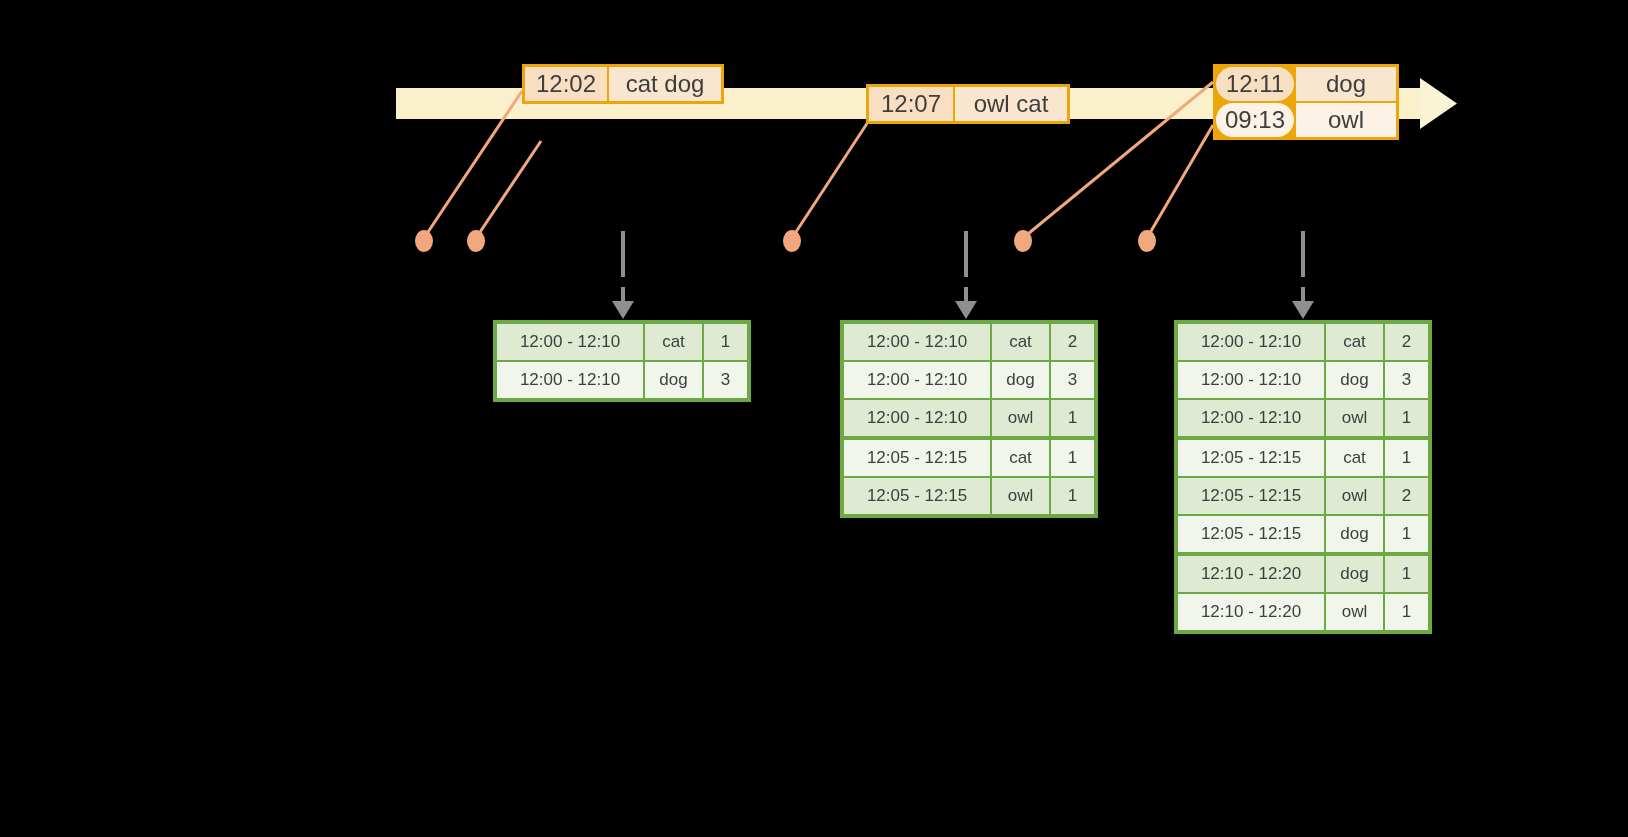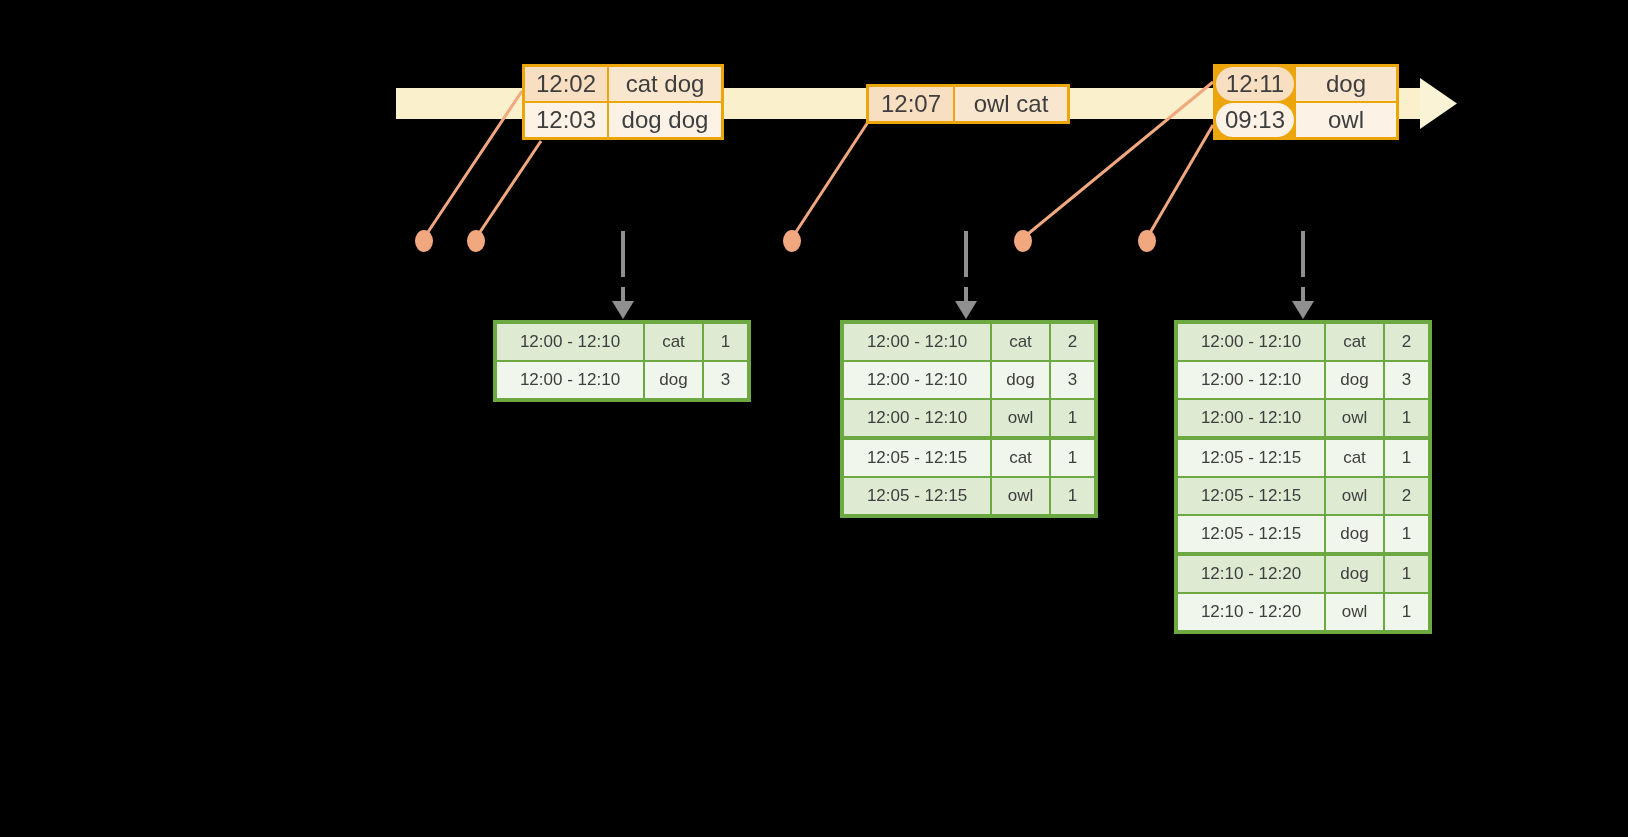--- a/index.html
+++ b/index.html
@@ -85,10 +85,6 @@
     <div class="erow dark">
       <div class="ecell e-time">12:02</div>
       <div class="ecell e-words">cat dog</div>
-    </div>
-    <div class="erow light">
-      <div class="ecell e-time">12:03</div>
-      <div class="ecell e-words">dog dog</div>
     </div>
   </div>
 

